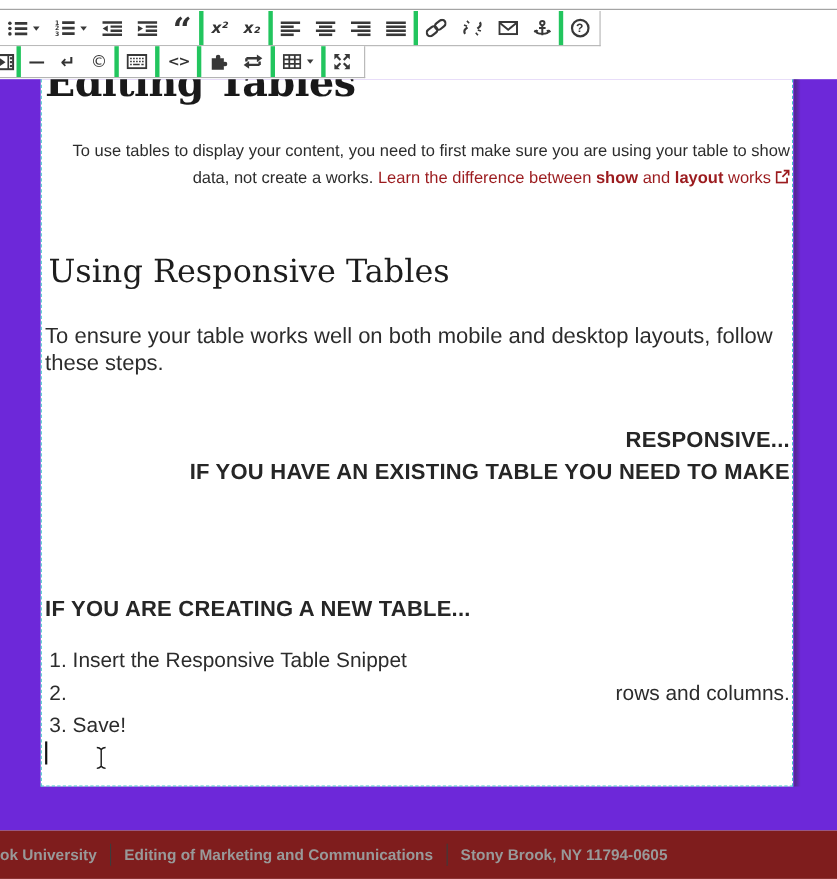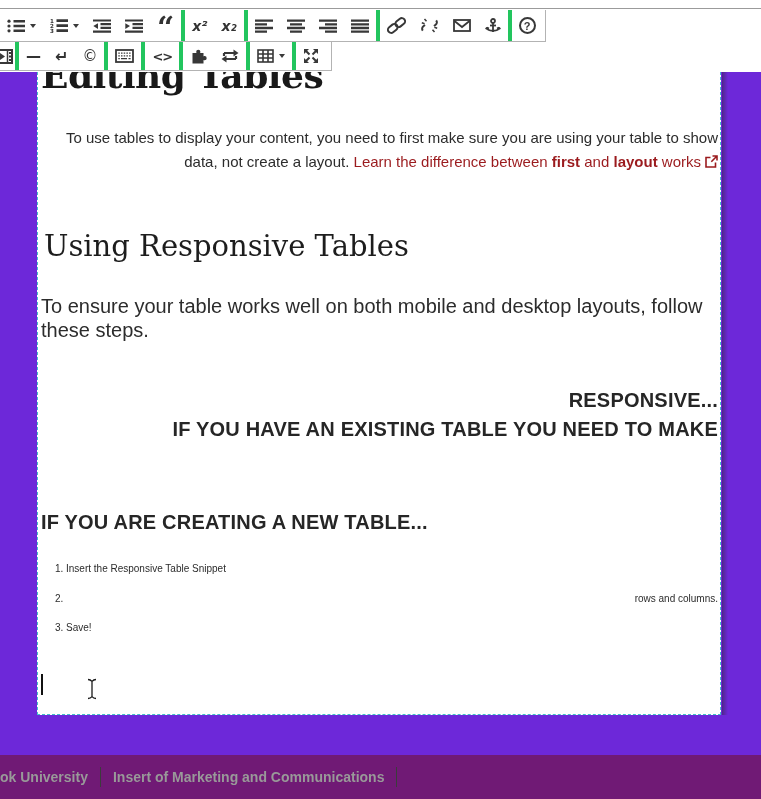--- a/index.html
+++ b/index.html
@@ -270,7 +270,7 @@
 
       <p class="doc-p">
         <span class="line">To use tables to display your content, you need to first make sure you are using your table to show</span>
-        <span class="line"><span>data, not create a layout. </span><a class="doc-link"><span>Learn the difference between </span><b>first</b><span> and </span><b>layout</b><span> works</span><svg class="ext-icon" width="13" height="13" viewBox="0 0 13 13">
+        <span class="line"><span>data, not create a works. </span><a class="doc-link"><span>Learn the difference between </span><b>first</b><span> and </span><b>layout</b><span> works</span><svg class="ext-icon" width="13" height="13" viewBox="0 0 13 13">
                 <path d="M10.5 7.5 V12 H1 V2.5 H5.5" fill="none" stroke="#9b1b1e" stroke-width="1.6"></path>
                 <path d="M7.5 1 H12 V5.5 M12 1 L6.3 6.7" fill="none" stroke="#9b1b1e" stroke-width="1.6"></path>
               </svg></a></span>

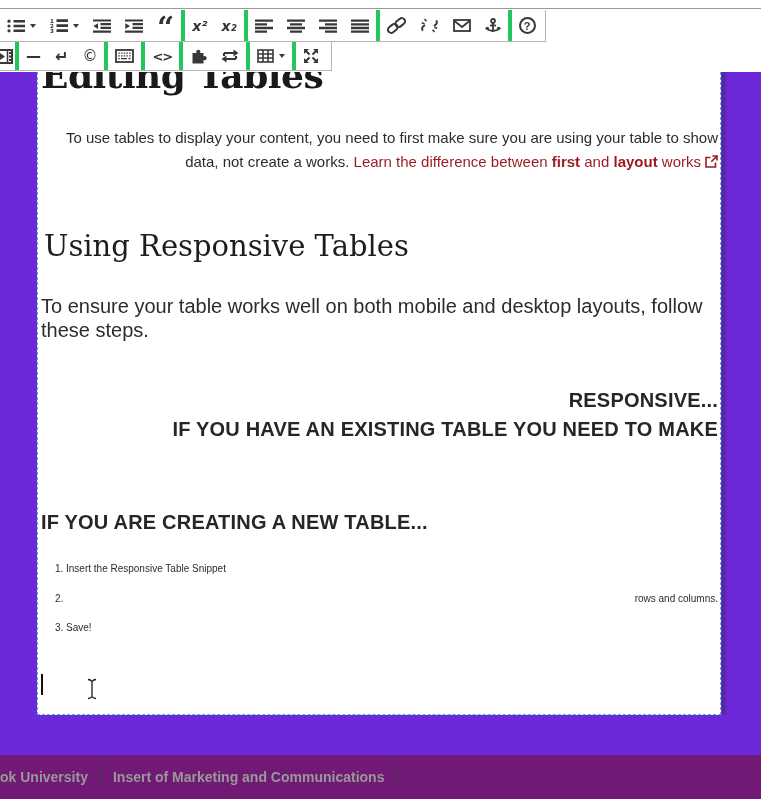--- a/index.html
+++ b/index.html
@@ -270,7 +270,7 @@
 
       <p class="doc-p">
         <span class="line">To use tables to display your content, you need to first make sure you are using your table to show</span>
-        <span class="line"><span>data, not create a works. </span><a class="doc-link"><span>Learn the difference between </span><b>first</b><span> and </span><b>layout</b><span> works</span><svg class="ext-icon" width="13" height="13" viewBox="0 0 13 13">
+        <span class="line"><span>data, not create a works. </span><a class="doc-link"><span>Learn the difference between </span><b>show</b><span> and </span><b>layout</b><span> works</span><svg class="ext-icon" width="13" height="13" viewBox="0 0 13 13">
                 <path d="M10.5 7.5 V12 H1 V2.5 H5.5" fill="none" stroke="#9b1b1e" stroke-width="1.6"></path>
                 <path d="M7.5 1 H12 V5.5 M12 1 L6.3 6.7" fill="none" stroke="#9b1b1e" stroke-width="1.6"></path>
               </svg></a></span>

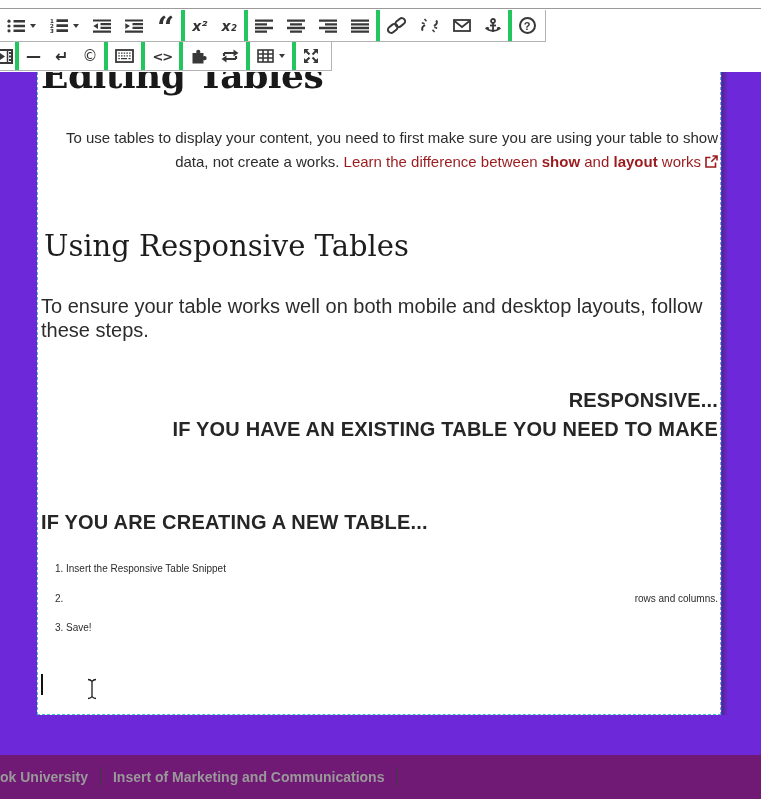--- a/index.html
+++ b/index.html
@@ -51,7 +51,7 @@
             color:#1d1d1d; margin:54px 0 0 4px; }
   .doc-p2 { margin:30px 0 0 1px; font-size:20px; line-height:24px; color:#2c2c2c; }
   .doc-h3 { font-size:20px; font-weight:bold; line-height:29px; color:#262626; letter-spacing:0.2px; margin:44px 0 0 1px; }
-  .doc-h3b { margin-top:64px; }
+  .doc-h3b { margin-top:96px; }
   .doc-ol { margin:21px 0 0 1px; padding-left:25px; font-size:10px; line-height:21.5px; color:#2c2c2c; }
   .doc-ol li { margin-bottom:8px; }
   .text-caret { position:absolute; left:3px; top:602px; width:2px; height:21px; background:#111; }

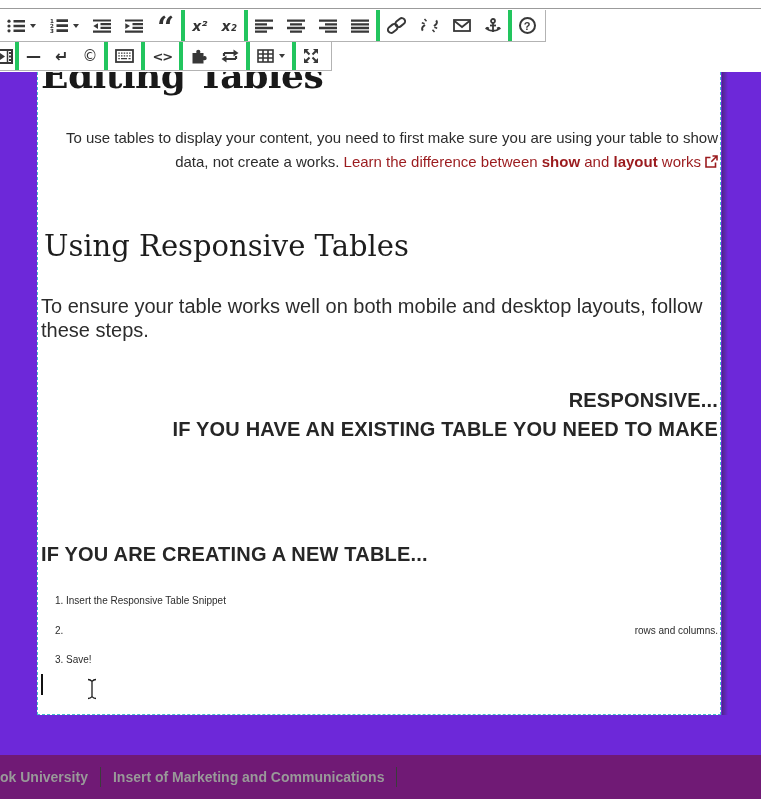--- a/index.html
+++ b/index.html
@@ -52,7 +52,7 @@
   .doc-p2 { margin:30px 0 0 1px; font-size:20px; line-height:24px; color:#2c2c2c; }
   .doc-h3 { font-size:20px; font-weight:bold; line-height:29px; color:#262626; letter-spacing:0.2px; margin:44px 0 0 1px; }
   .doc-h3b { margin-top:96px; }
-  .doc-ol { margin:21px 0 0 1px; padding-left:25px; font-size:10px; line-height:21.5px; color:#2c2c2c; }
+  .doc-ol { margin:21px 0 0 1px; padding-left:25px; font-size:19px; line-height:21.5px; color:#2c2c2c; }
   .doc-ol li { margin-bottom:8px; }
   .text-caret { position:absolute; left:3px; top:602px; width:2px; height:21px; background:#111; }
   .ibeam { position:absolute; left:47px; top:606px; }

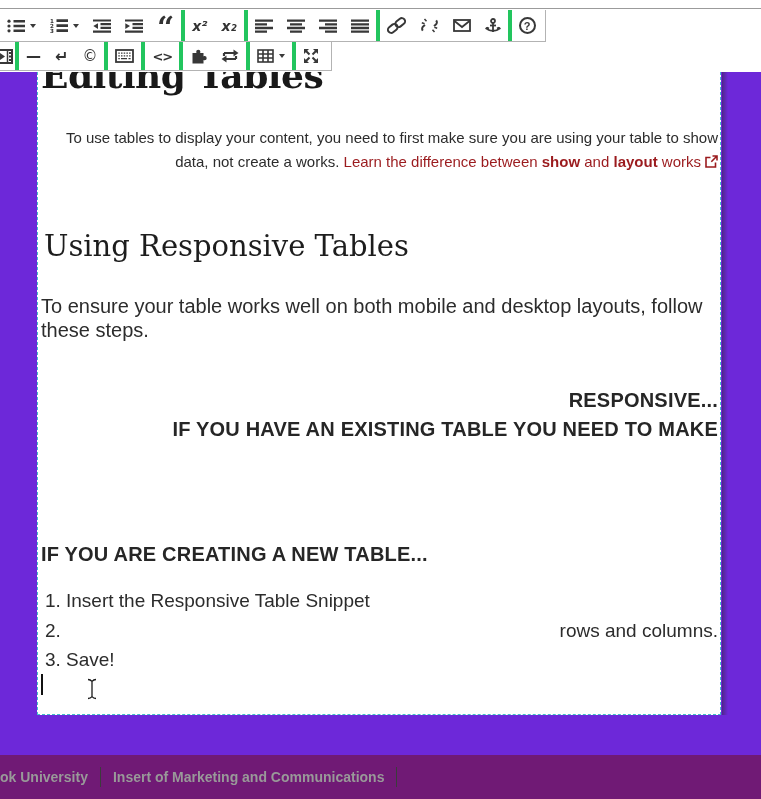--- a/index.html
+++ b/index.html
@@ -58,7 +58,7 @@
   .ibeam { position:absolute; left:47px; top:606px; }
 
   
-  .footer { position:absolute; top:755px; left:0; width:761px; height:44px; background:#701a75;
+  .footer { position:absolute; top:755px; left:0; width:761px; height:44px; background:#7f1d1d;
             display:flex; align-items:center; }
   .footer-item { font-weight:bold; font-size:14px; color:#999; padding:0 12px; white-space:nowrap; }
   .footer-item:first-child { padding-left:0; }

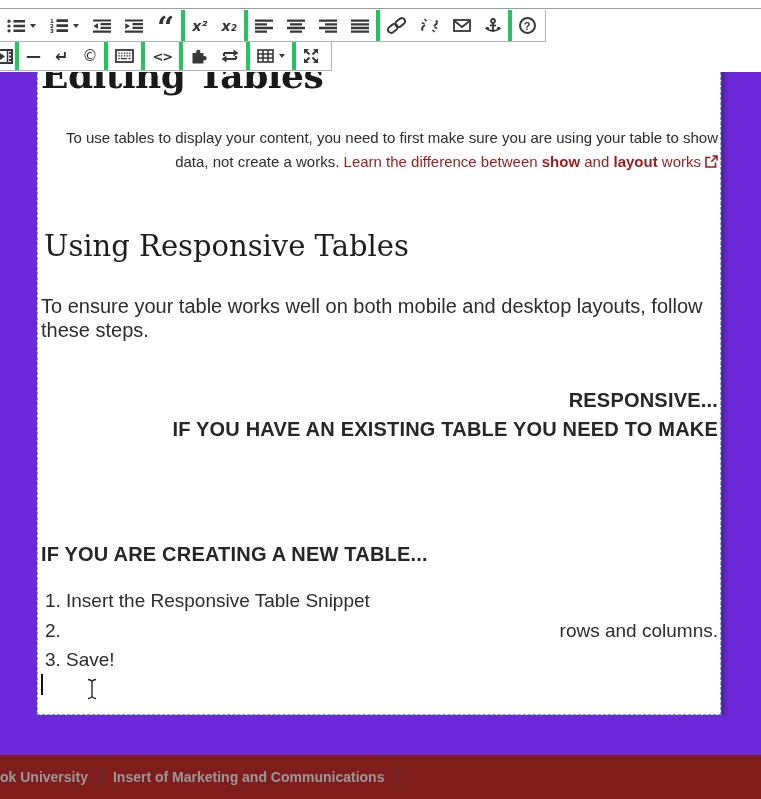--- a/index.html
+++ b/index.html
@@ -307,7 +307,7 @@
   <div class="footer">
     <span class="footer-item">ok University</span>
     <span class="footer-sep"></span>
-    <span class="footer-item">Insert of Marketing and Communications</span>
+    <span class="footer-item">Editing of Marketing and Communications</span>
     <span class="footer-sep"></span>
   </div>
 

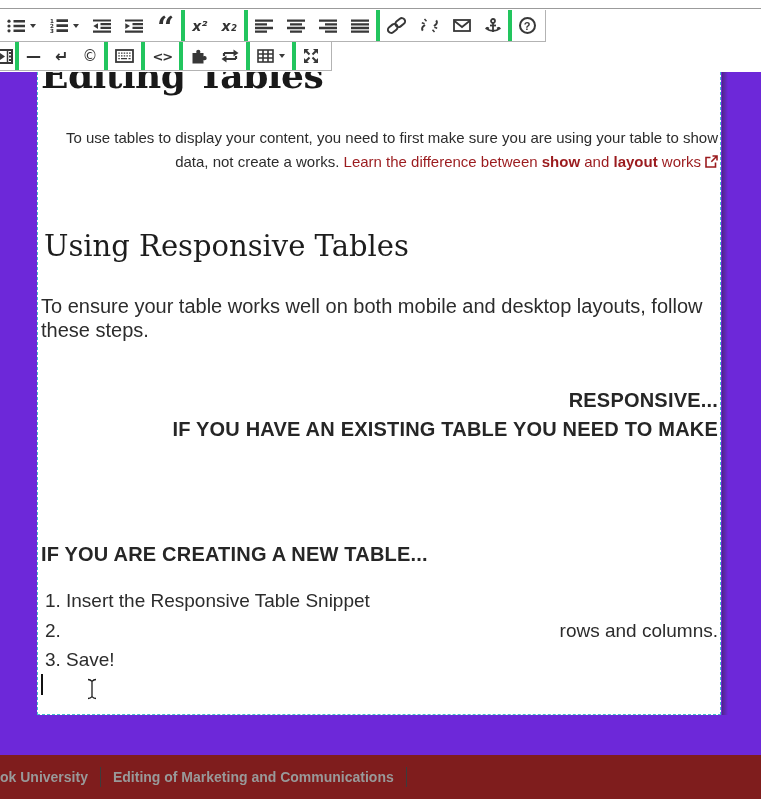--- a/index.html
+++ b/index.html
@@ -309,6 +309,7 @@
     <span class="footer-sep"></span>
     <span class="footer-item">Editing of Marketing and Communications</span>
     <span class="footer-sep"></span>
+    <span class="footer-item">Stony Brook, NY 11794-0605</span>
   </div>
 
 </div>

